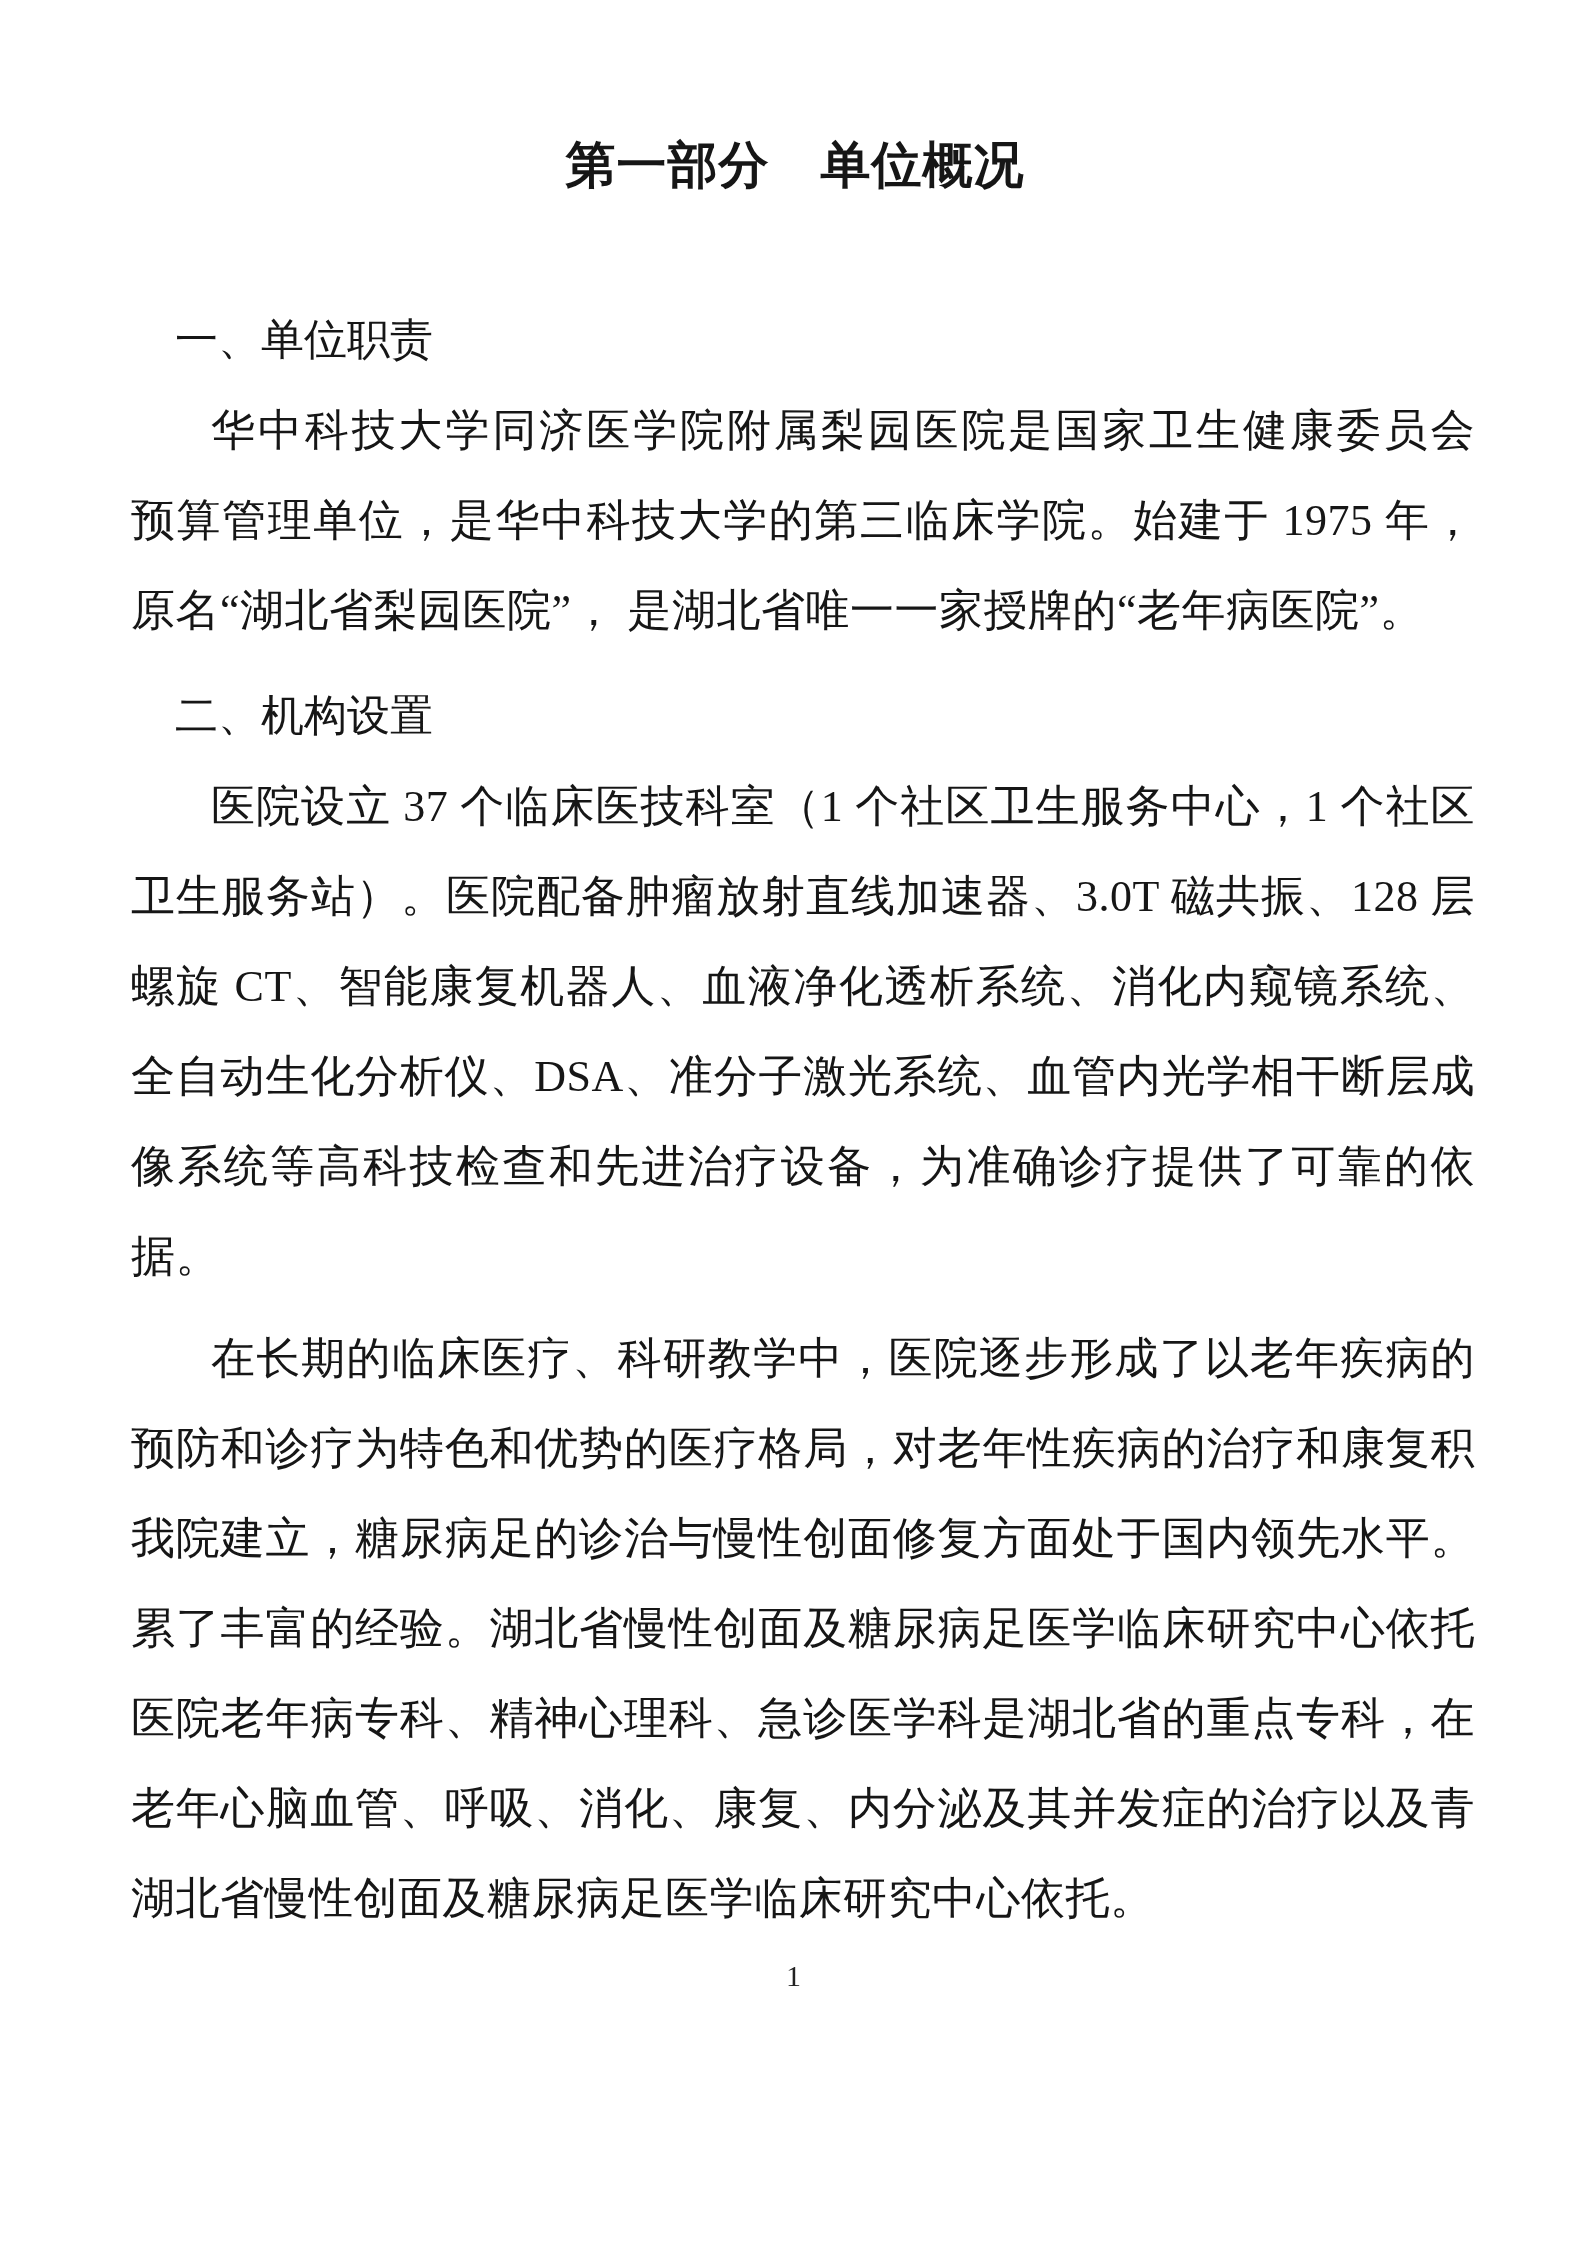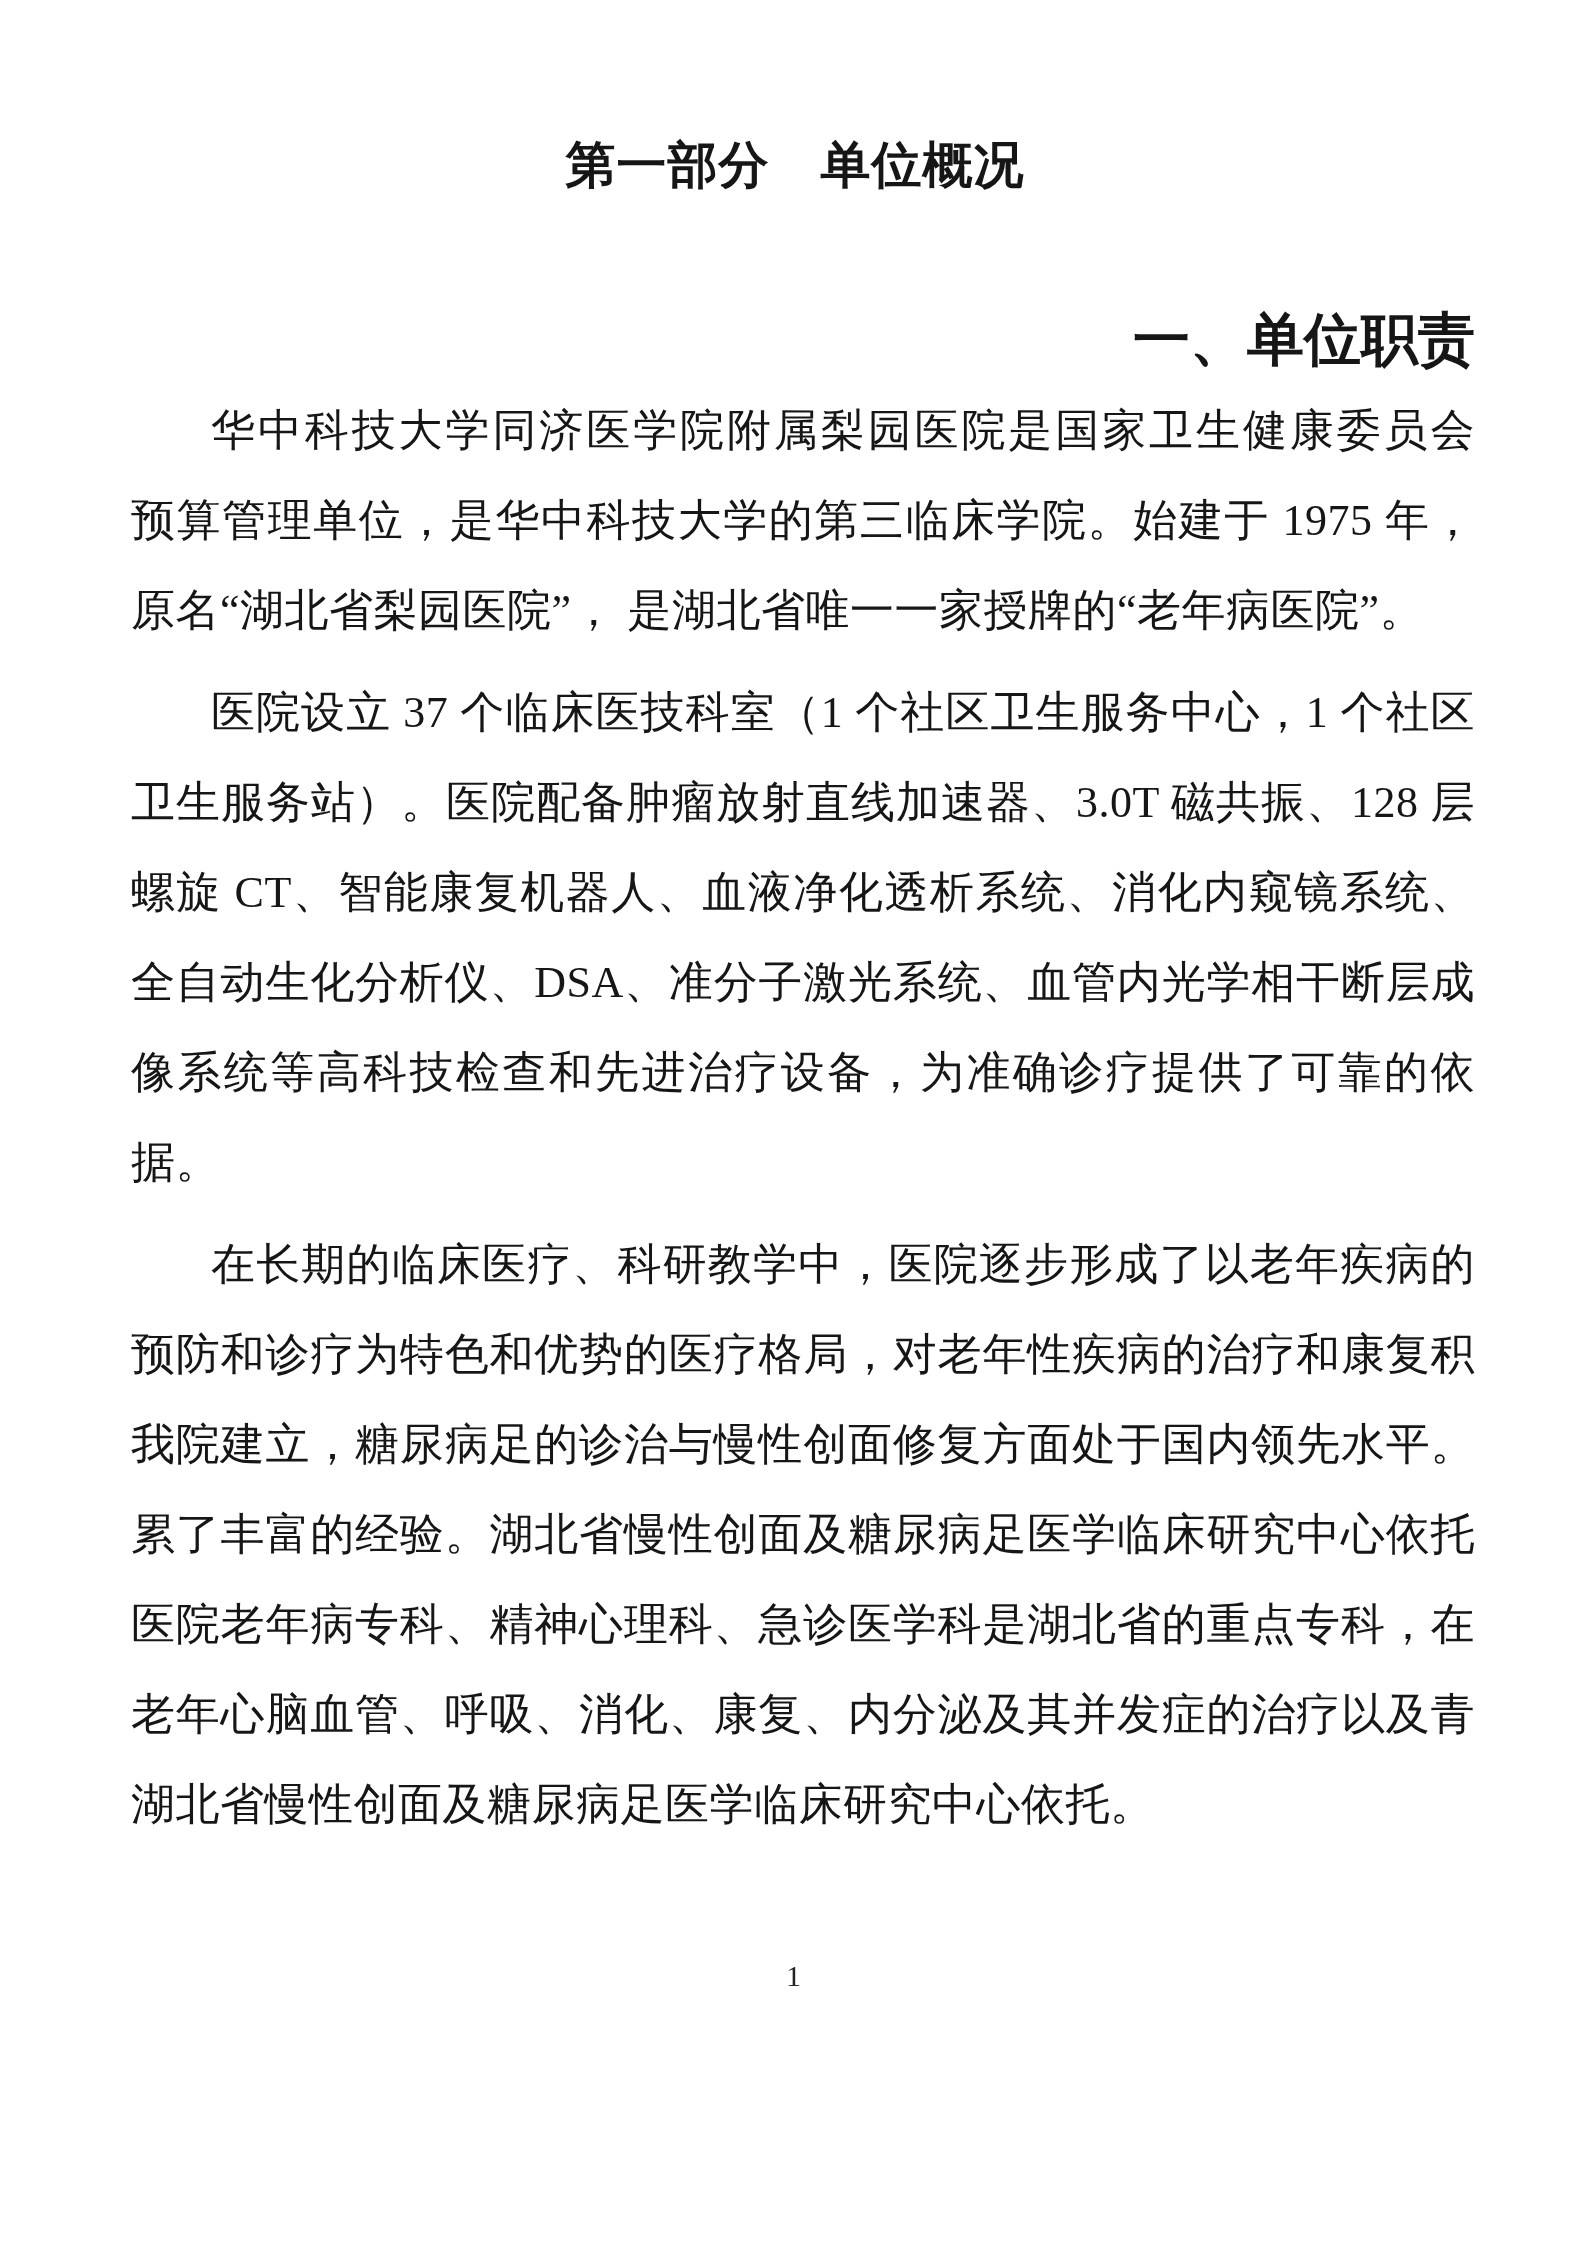--- a/index.html
+++ b/index.html
@@ -31,12 +31,11 @@
   }
   .section-heading {
     font-family: "Liberation Sans", "DejaVu Sans", sans-serif;
-    font-weight: bold;
-    font-size: 57px;
+    font-weight: normal;
+    font-size: 43px;
     line-height: 66px;
     padding-left: 60px;
     margin: 26px 0 14px 0;
-    text-align: right;
   }
   .para {
     margin: 0 0 12px 16px;

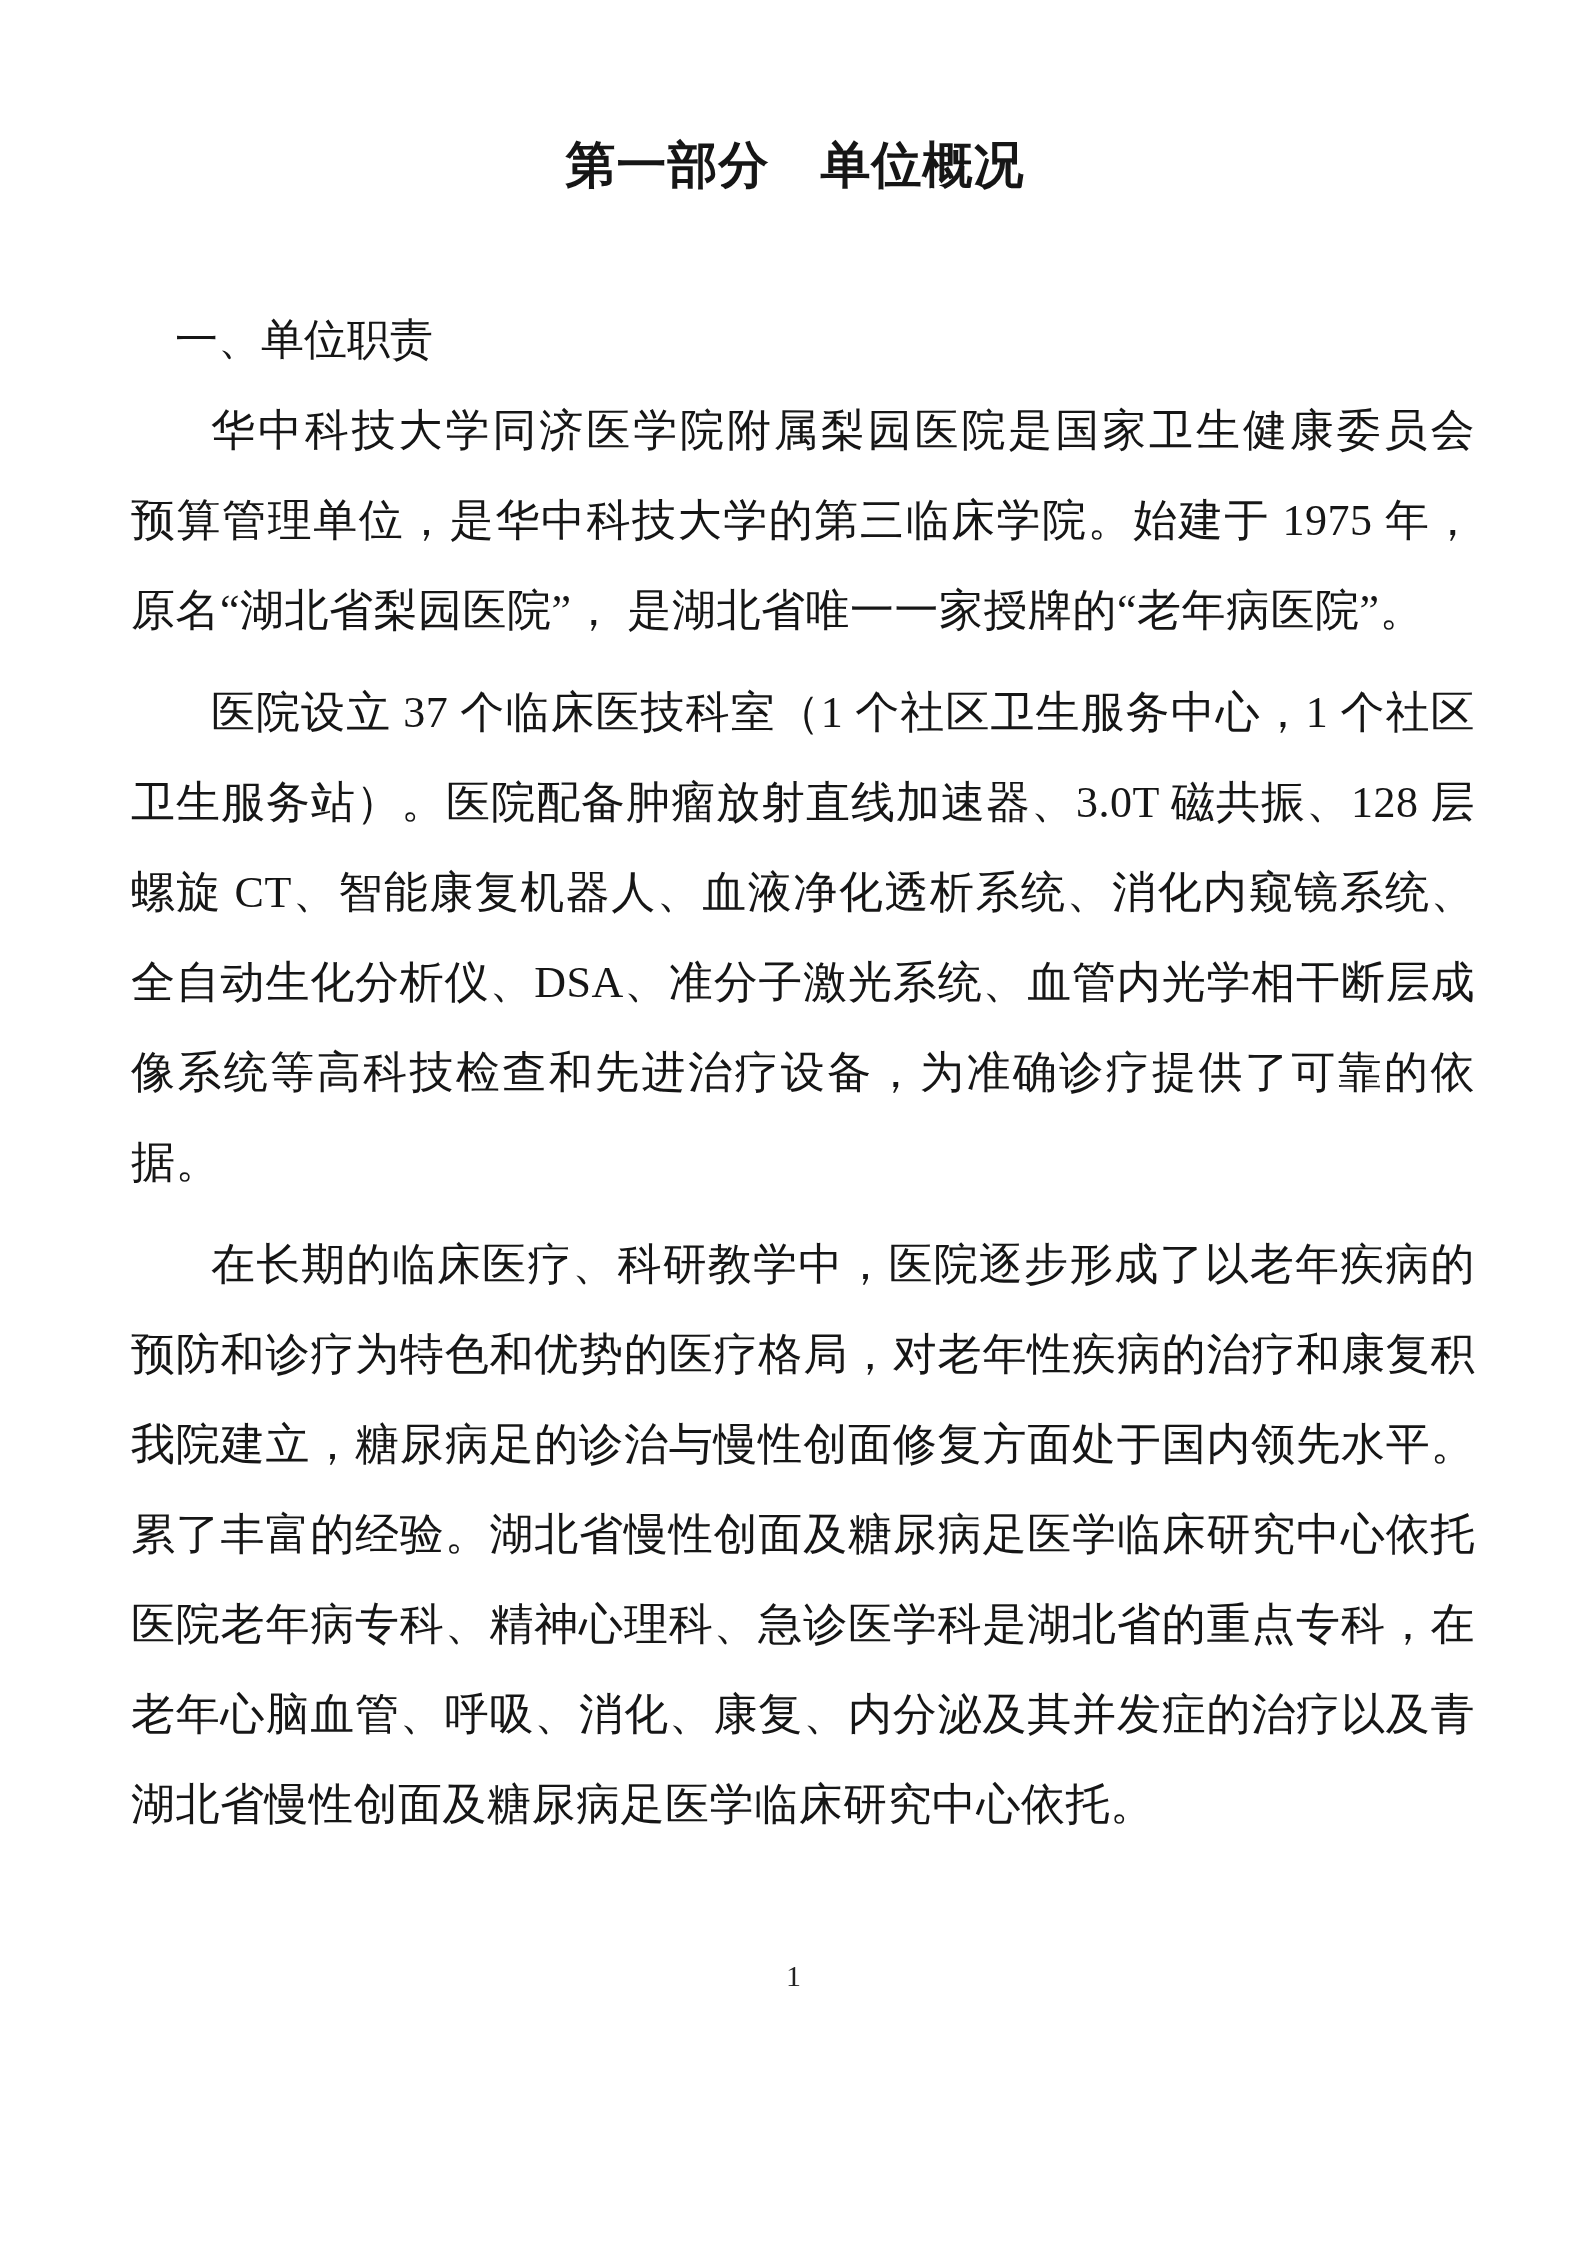--- a/index.html
+++ b/index.html
@@ -77,6 +77,7 @@
           <div class="line">预算管理单位，是华中科技大学的第三临床学院。始建于 1975 年，</div>
           <div class="line last">原名“湖北省梨园医院”， 是湖北省唯一一家授牌的“老年病医院”。</div>
         </div>
+        <div class="section-heading">二、机构设置</div>
         <div class="para">
           <div class="line first">医院设立 37 个临床医技科室（1 个社区卫生服务中心，1 个社区</div>
           <div class="line">卫生服务站）。医院配备肿瘤放射直线加速器、3.0T 磁共振、128 层</div>

